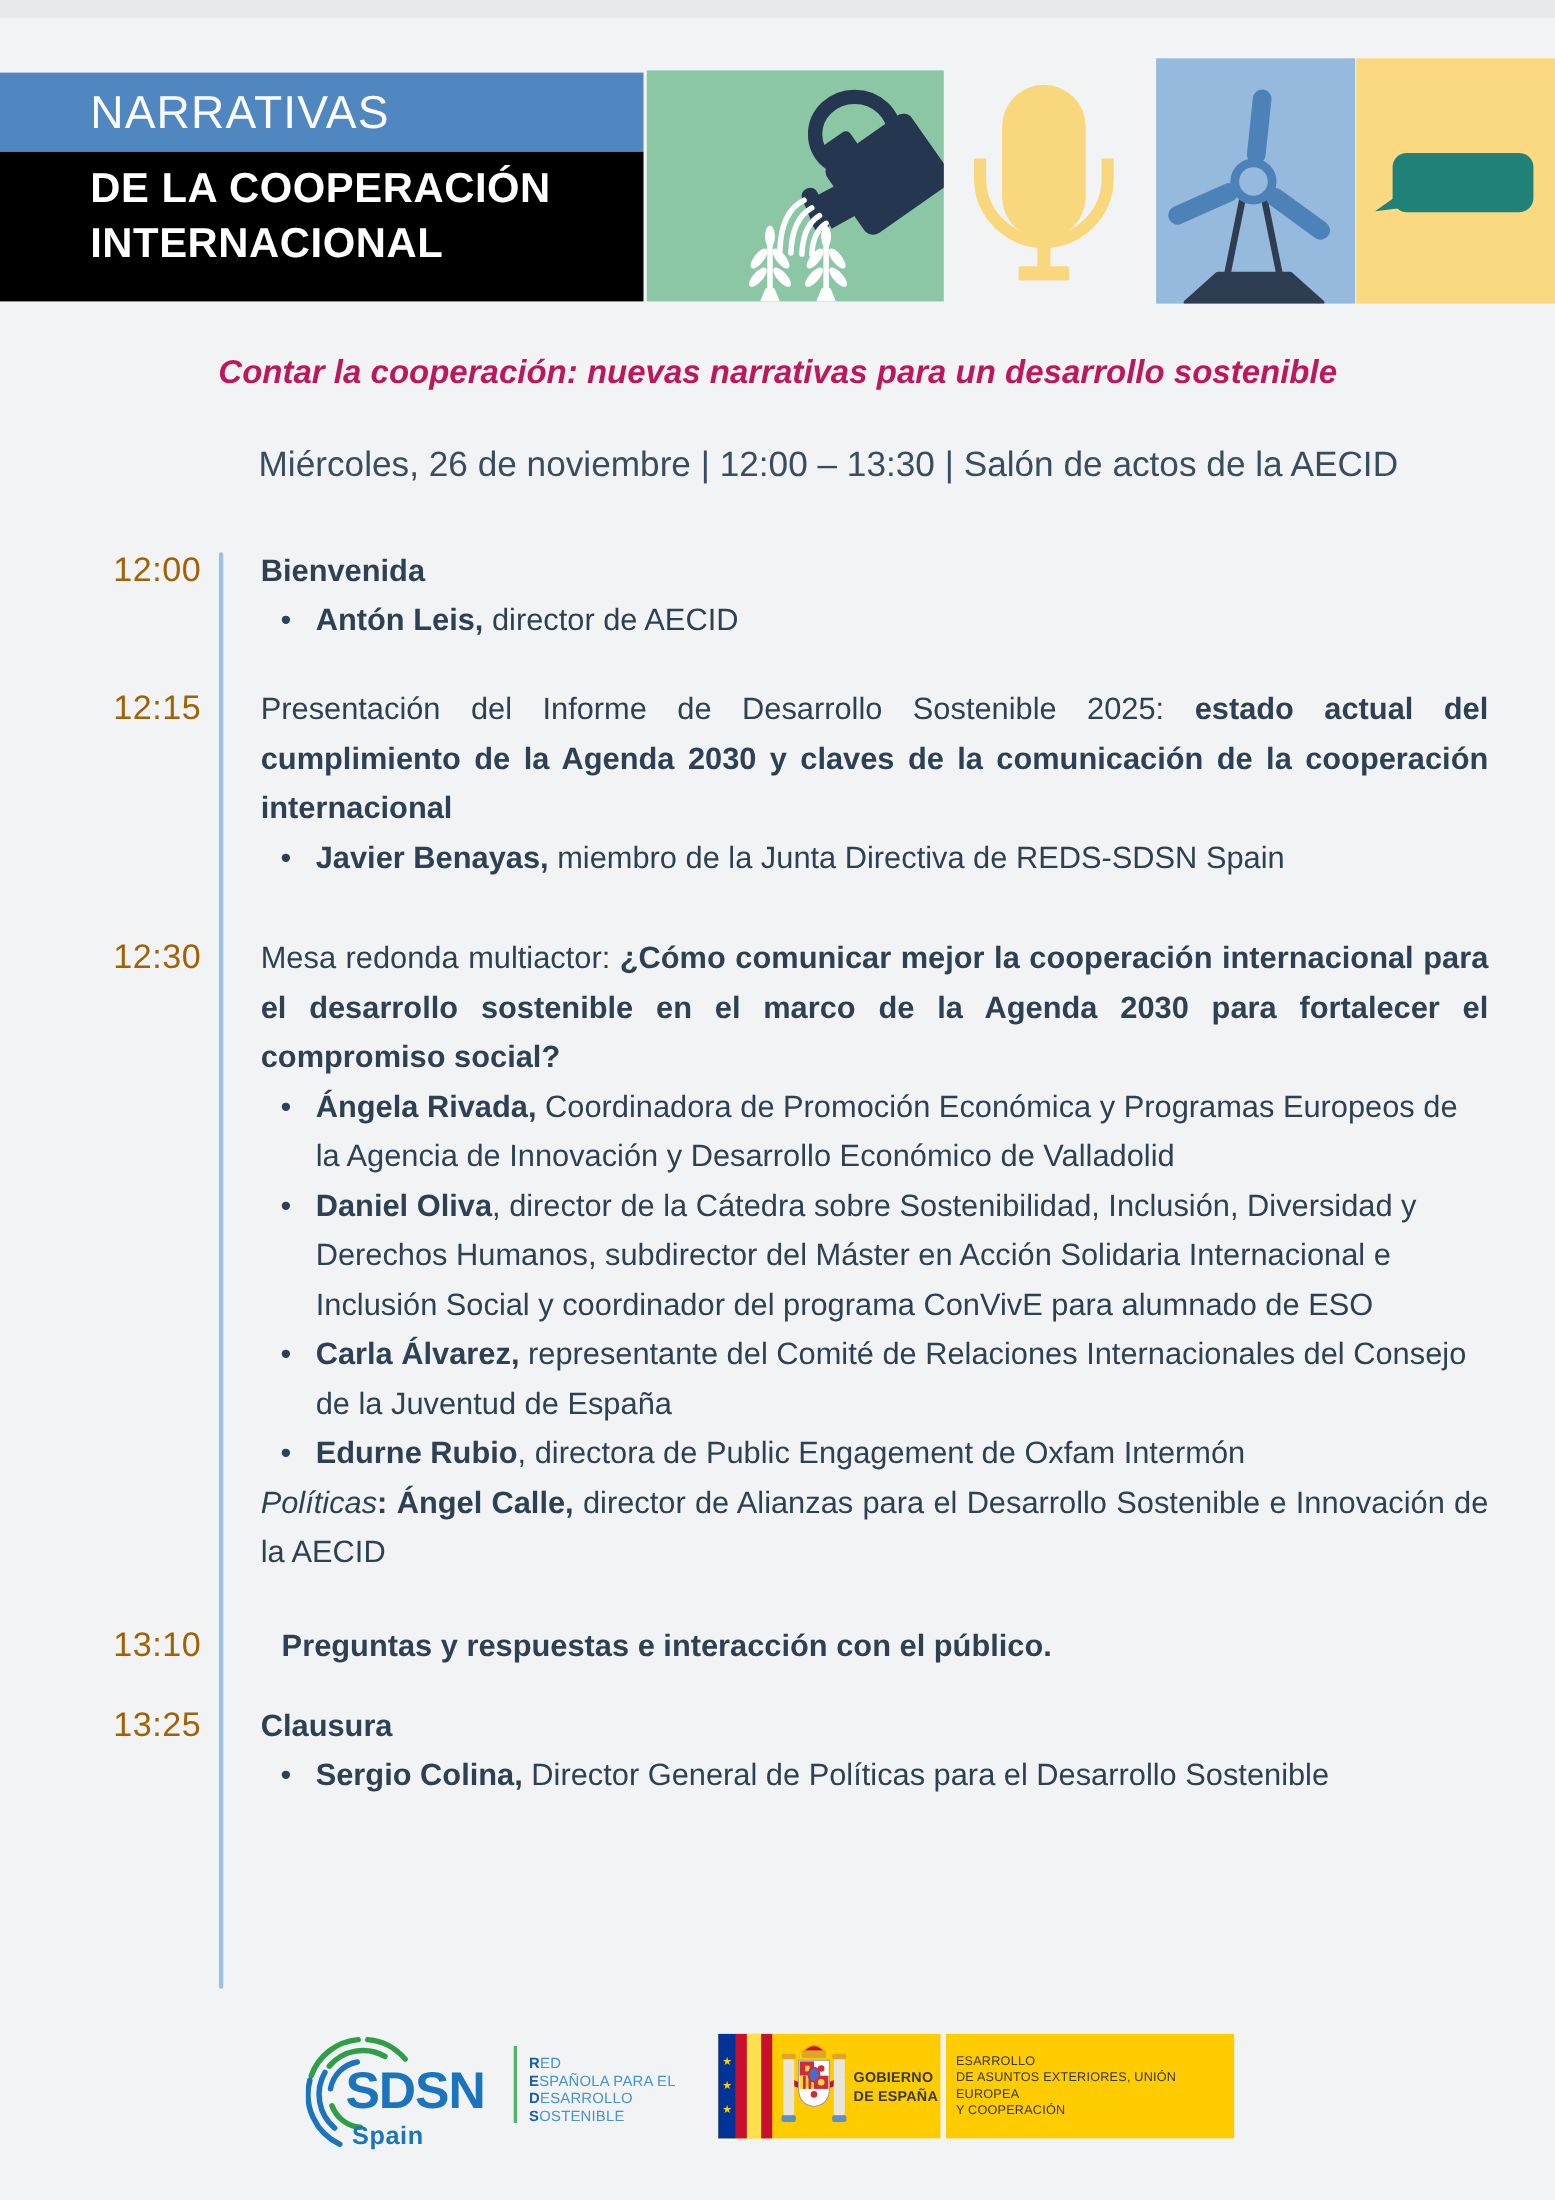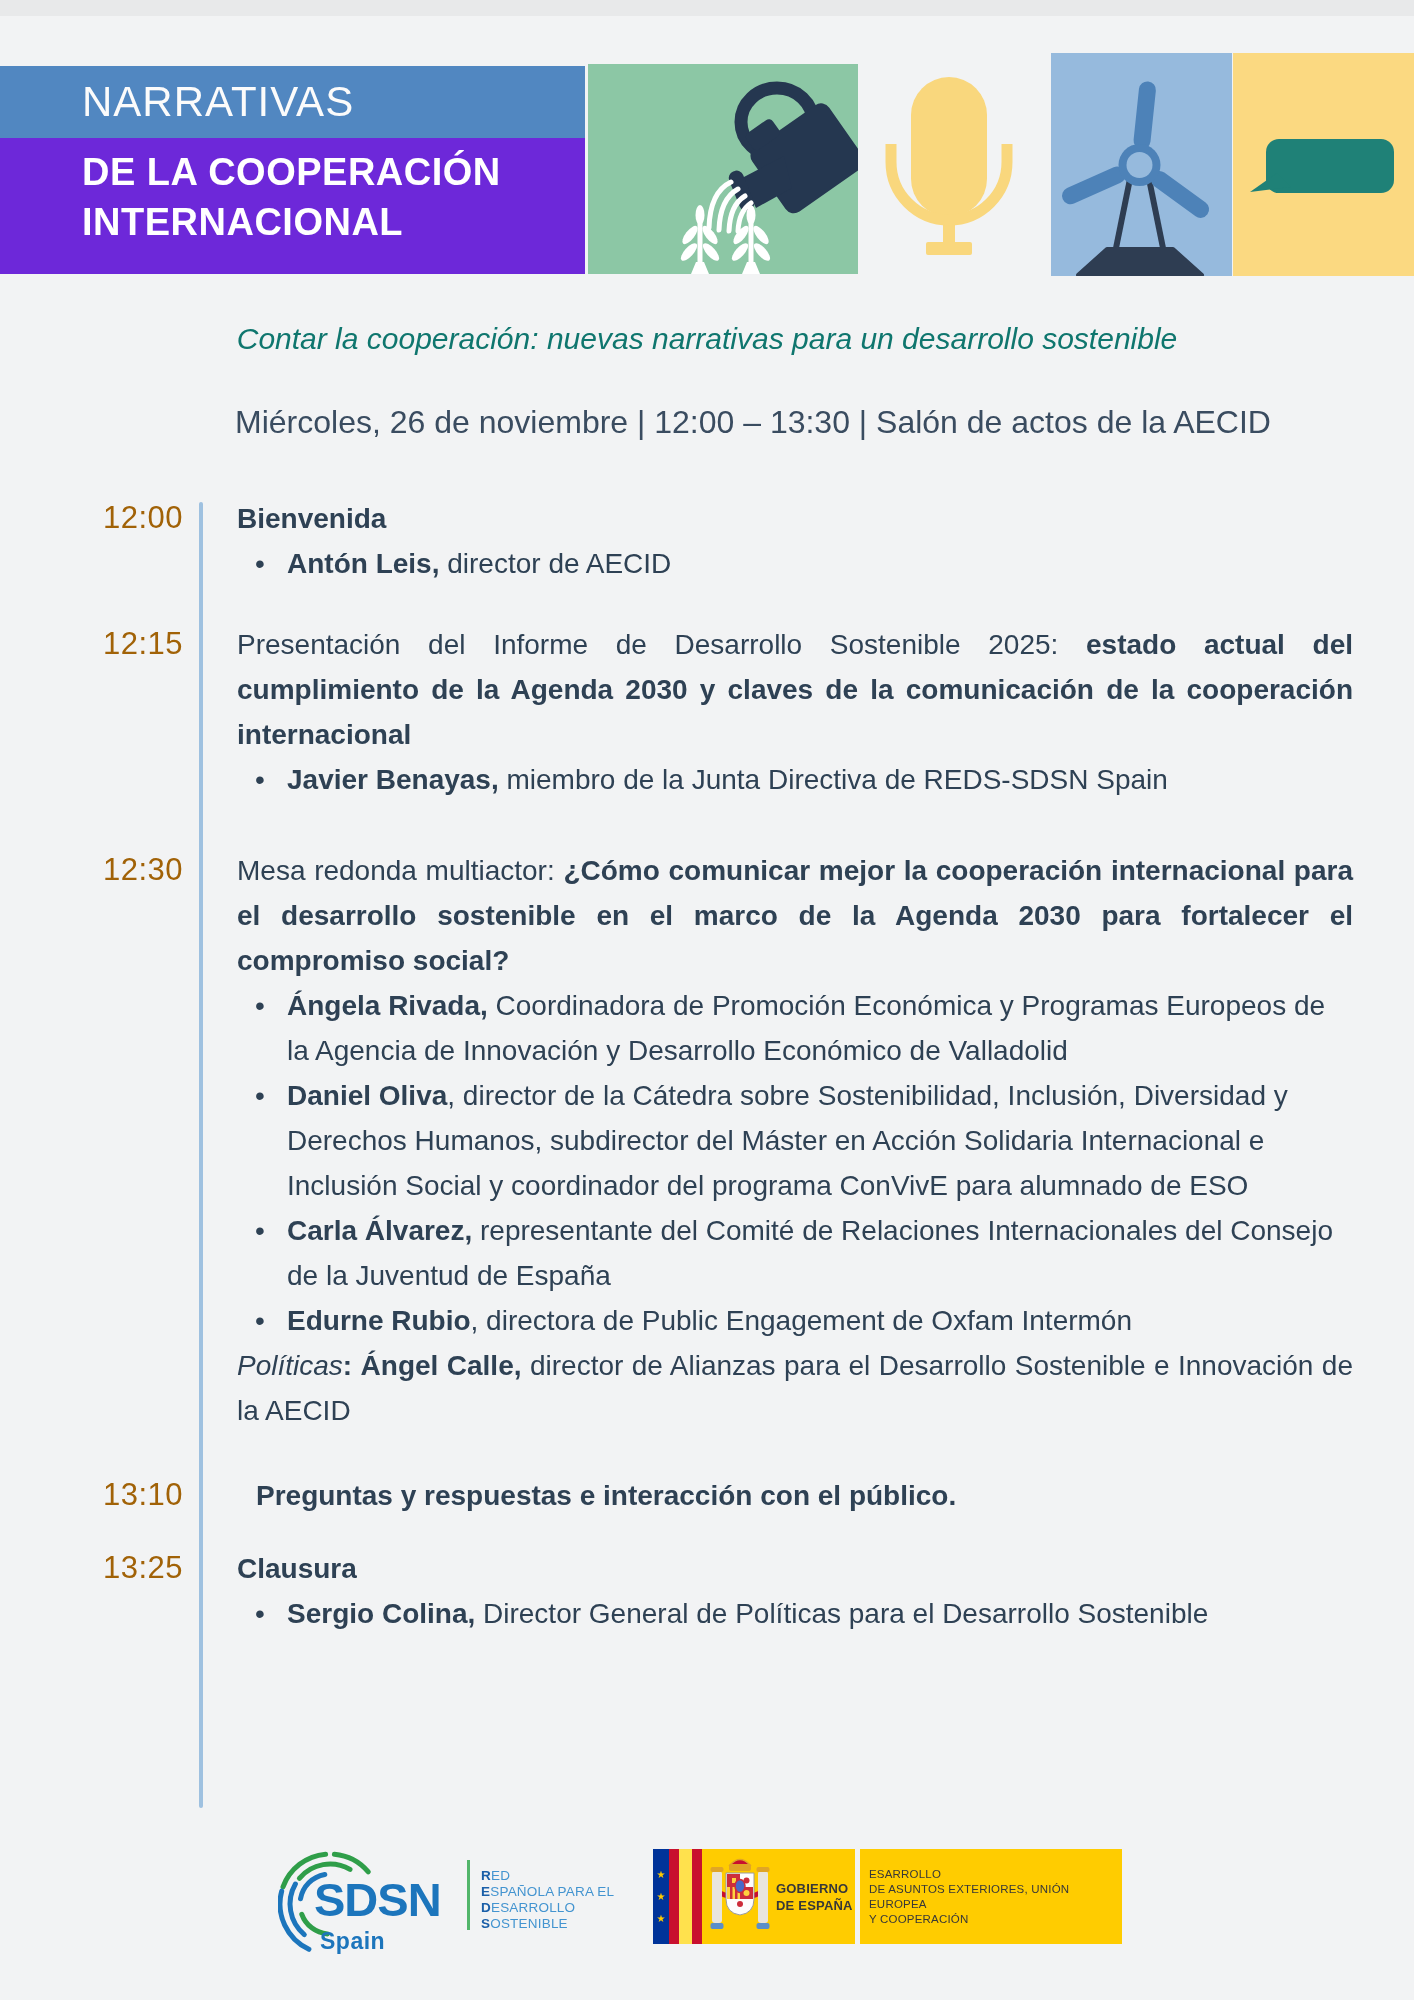--- a/index.html
+++ b/index.html
@@ -9,7 +9,7 @@
   
   .band-blue { position:absolute; left:0; top:50px; width:585px; height:72px; background:#5187c1; }
   .band-blue .t1 { position:absolute; left:82px; top:12px; font-size:42px; color:#fbfbfb; letter-spacing:1px; white-space:nowrap; }
-  .band-teal { position:absolute; left:0; top:122px; width:585px; height:136px; background:#6d28d9; }
+  .band-teal { position:absolute; left:0; top:122px; width:585px; height:136px; background:#000000; }
   .band-teal .t2 { position:absolute; left:82px; top:13px; font-size:38px; font-weight:700; color:#fff; letter-spacing:.5px; white-space:nowrap; }
   .band-teal .t3 { position:absolute; left:82px; top:63px; font-size:38px; font-weight:700; color:#fff; letter-spacing:.5px; white-space:nowrap; }
 

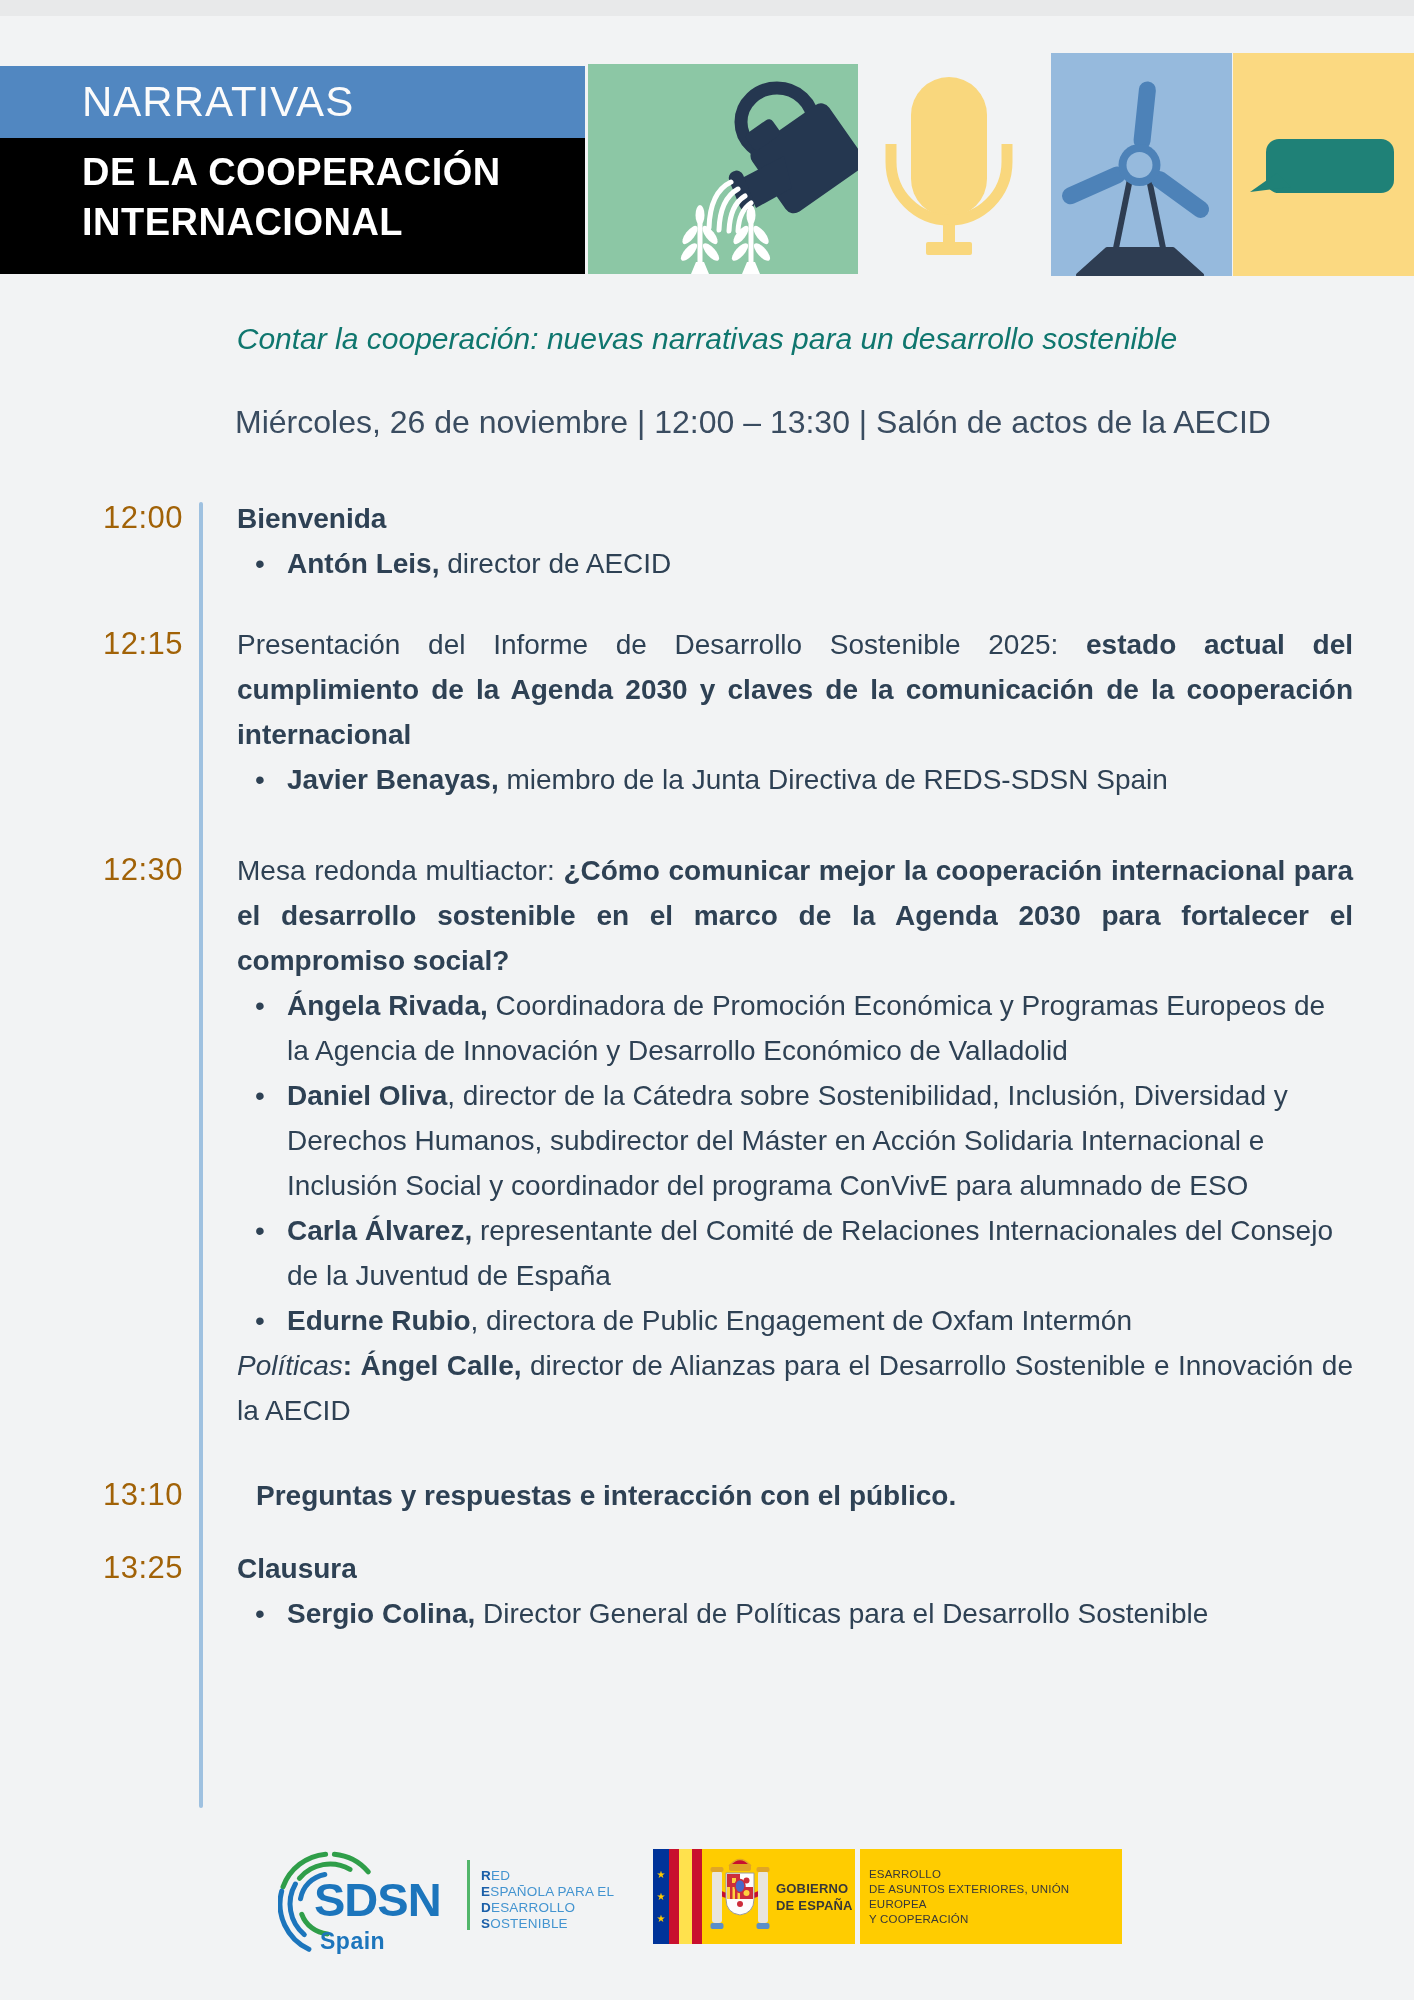--- a/index.html
+++ b/index.html
@@ -22,7 +22,7 @@
 
   
   .subtitle { position:absolute; left:0; top:306px; width:1414px; text-align:center;
-              font-size:30px; font-style:italic; color:#0f766e; }
+              font-size:30px; font-style:italic; color:#be185d;font-weight:bold; }
   .session  { position:absolute; left:0; top:388px; width:1414px; text-align:center;
               font-size:32px; color:#3a4c60;padding-left:46px; }
 

